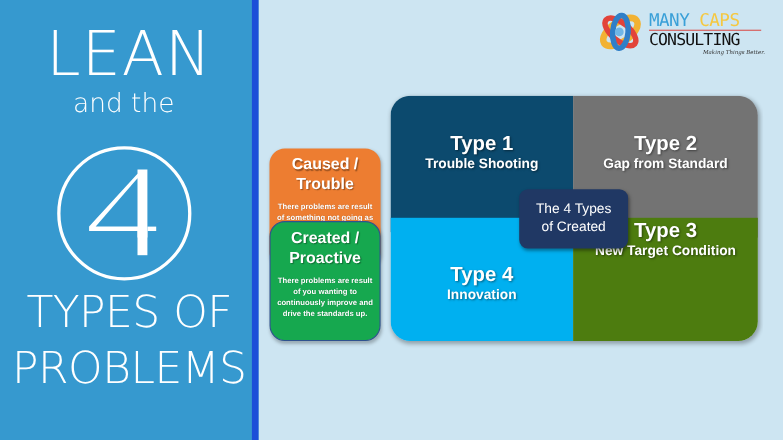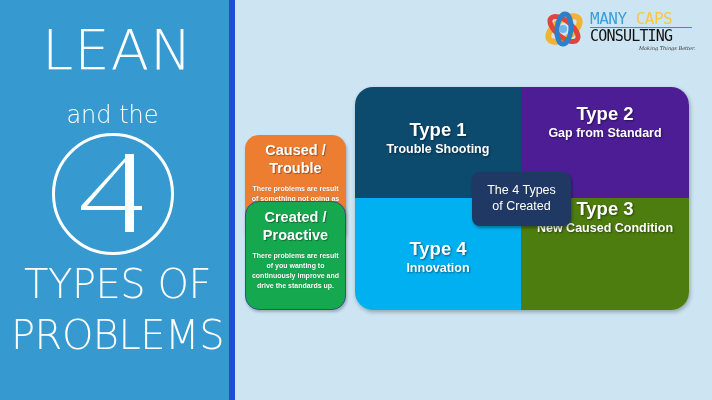--- a/index.html
+++ b/index.html
@@ -8,7 +8,7 @@
 
   .left-panel { position: absolute; left: 0; top: 0; width: 235px; height: 400px; background: #3699cf; border-right: 6px solid #1d4ed8; }
   .lean { position: absolute; left: 0; width: 235px; top: 20px; text-align: center; color: #fff; font-family: "DejaVu Sans", sans-serif; font-weight: 200; font-size: 56px; letter-spacing: 1px; line-height: 60px; -webkit-text-stroke: 0; font-stretch: condensed; }
-  .andthe { position: absolute; left: 0; width: 225px; top: 100px; text-align: center; color: #fff; font-size: 24px; line-height: 30px; font-weight: 300; }
+  .andthe { position: absolute; left: 0; width: 225px; top: 79px; text-align: center; color: #fff; font-size: 24px; line-height: 30px; font-weight: 300; }
   .circle { position: absolute; left: 52px; top: 133px; width: 122px; height: 122px; border: 3px solid #fff; border-radius: 50%; }
   .circle svg { position: absolute; left: 0; top: 0; }
   .types-of { position: absolute; left: 0; width: 235px; top: 262px; text-align: center; color: #fff; font-size: 40px; line-height: 44px; font-weight: 200; letter-spacing: -0.5px; }

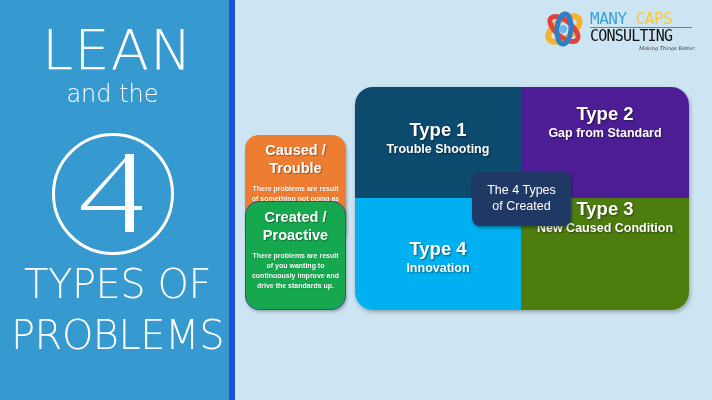--- a/index.html
+++ b/index.html
@@ -33,7 +33,7 @@
   .quad .t { font-family: "Liberation Sans", sans-serif; font-weight: bold; font-size: 18.5px; line-height: 22px; text-shadow: 1px 1px 2px rgba(0,0,0,0.45); }
   .quad .s { font-family: "Liberation Sans", sans-serif; font-weight: bold; font-size: 12.5px; line-height: 16px; text-shadow: 1px 1px 2px rgba(0,0,0,0.45); }
   .q1 { left: 0; top: 0; width: 166px; height: 124px; background: #0c4a6e; padding-top: 32px; }
-  .q2 { left: 166px; top: 0; width: 168px; height: 129px; background: #4c1d95; padding-top: 16px; }
+  .q2 { left: 166px; top: 0; width: 168px; height: 129px; background: #737373; padding-top: 32px; }
   .q4 { left: 0; top: 111px; width: 166px; height: 112px; background: #00b0f0; padding-top: 40px; }
   .q3 { left: 166px; top: 111px; width: 168px; height: 112px; background: #4d7c0f; }
 

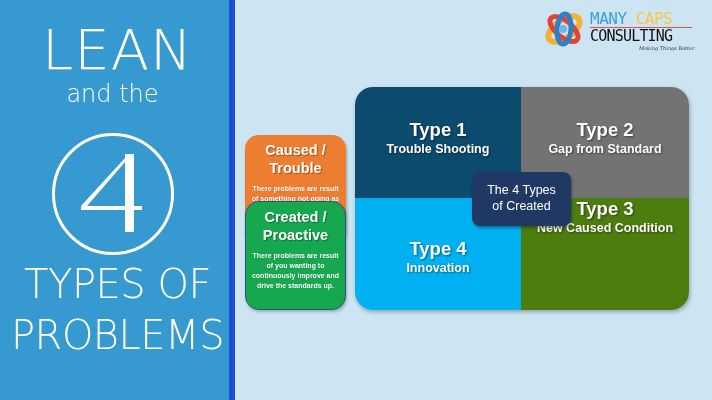--- a/index.html
+++ b/index.html
@@ -102,7 +102,7 @@
   </div>
   <div class="quad q3">
     <div class="t">Type 3</div>
-    <div class="s">New Caused Condition</div>
+    <div class="s">New Target Condition</div>
   </div>
 </div>
 

